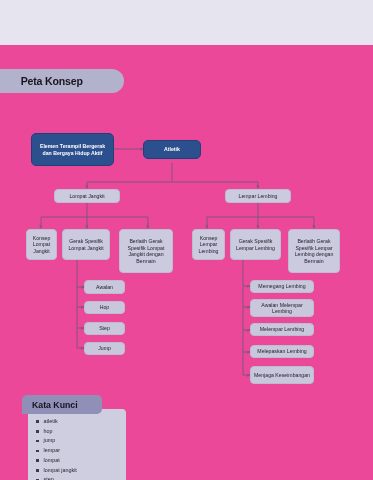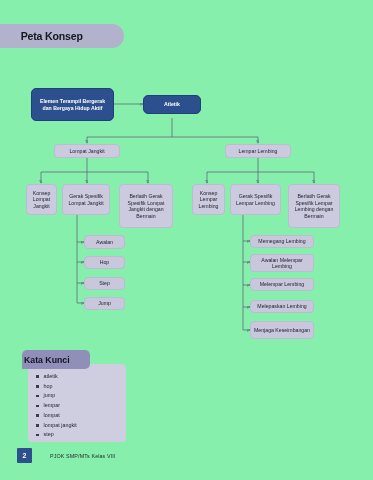--- a/index.html
+++ b/index.html
@@ -15,7 +15,8 @@
   }
   .page {
     position: absolute; inset: 0;
-    background: #86efac;
+    background: #ec4899;
+    margin-top: 45px;
   }
 
   

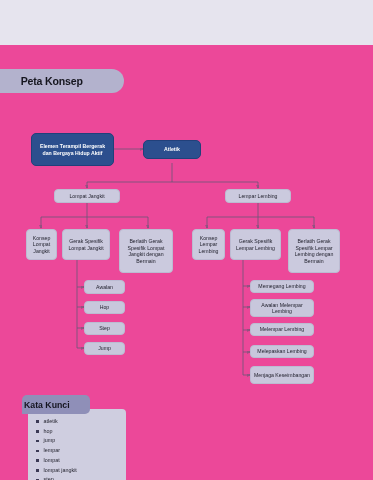--- a/index.html
+++ b/index.html
@@ -85,11 +85,12 @@
   .kk-tab {
     position: absolute;
     left: 0; top: 0;
-    width: 68px; height: 19px;
+    width: 80px; height: 19px;
     background: #8f8fb8;
     border-radius: 5px 5px 5px 0;
     display: flex;
     align-items: center;
+    padding-left: 8px;
     box-sizing: border-box;
   }
   .kk-title {

